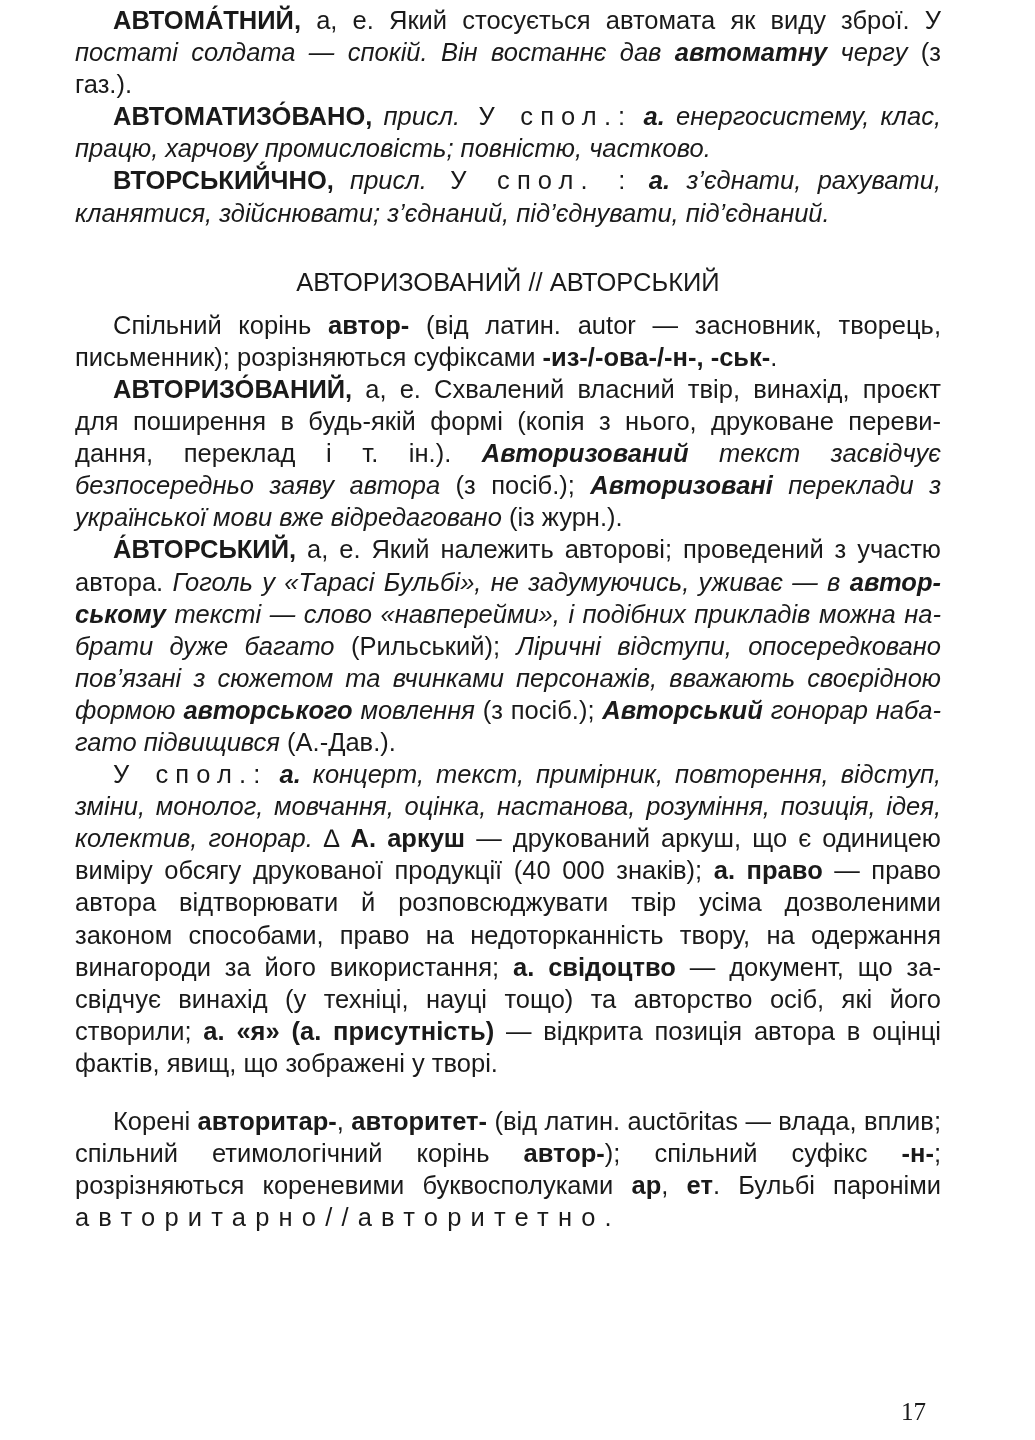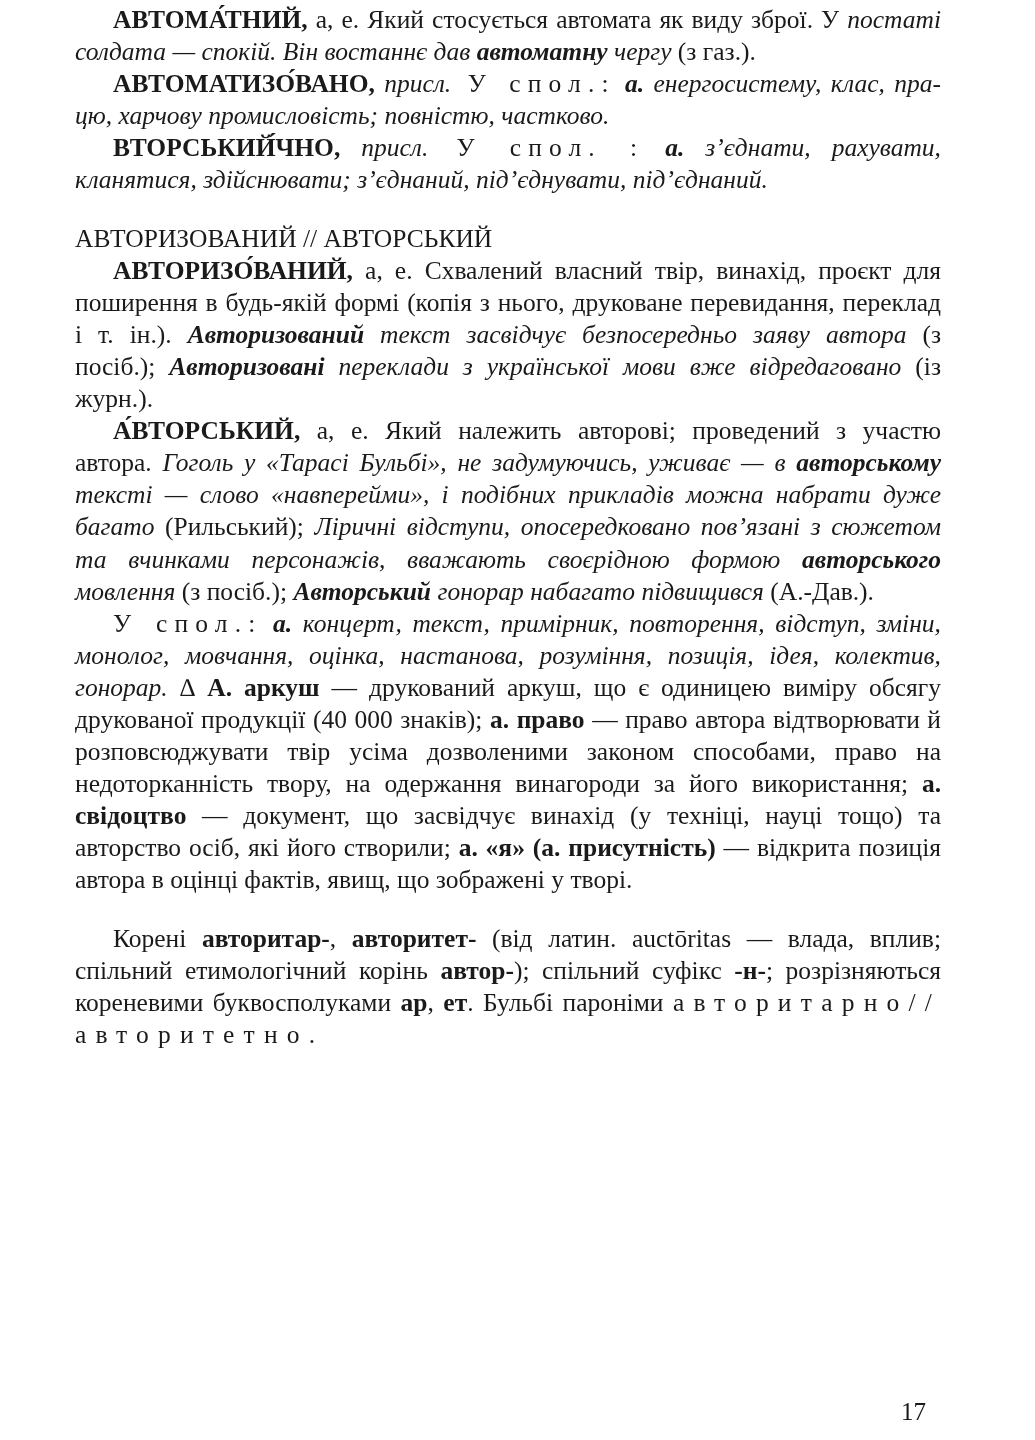--- a/index.html
+++ b/index.html
@@ -6,7 +6,7 @@
   body { width: 1035px; height: 1440px; position: relative; overflow: hidden; }
   .page {
     position: absolute; left: 75px; top: 4px; width: 866px;
-    font-family: Liberation Serif, serif;
+    font-family: Liberation Sans, sans-serif;
     font-size: 25.5px; line-height: 32.1px; color: #1a1a1a;
     text-align: justify; hyphens: manual;
   }

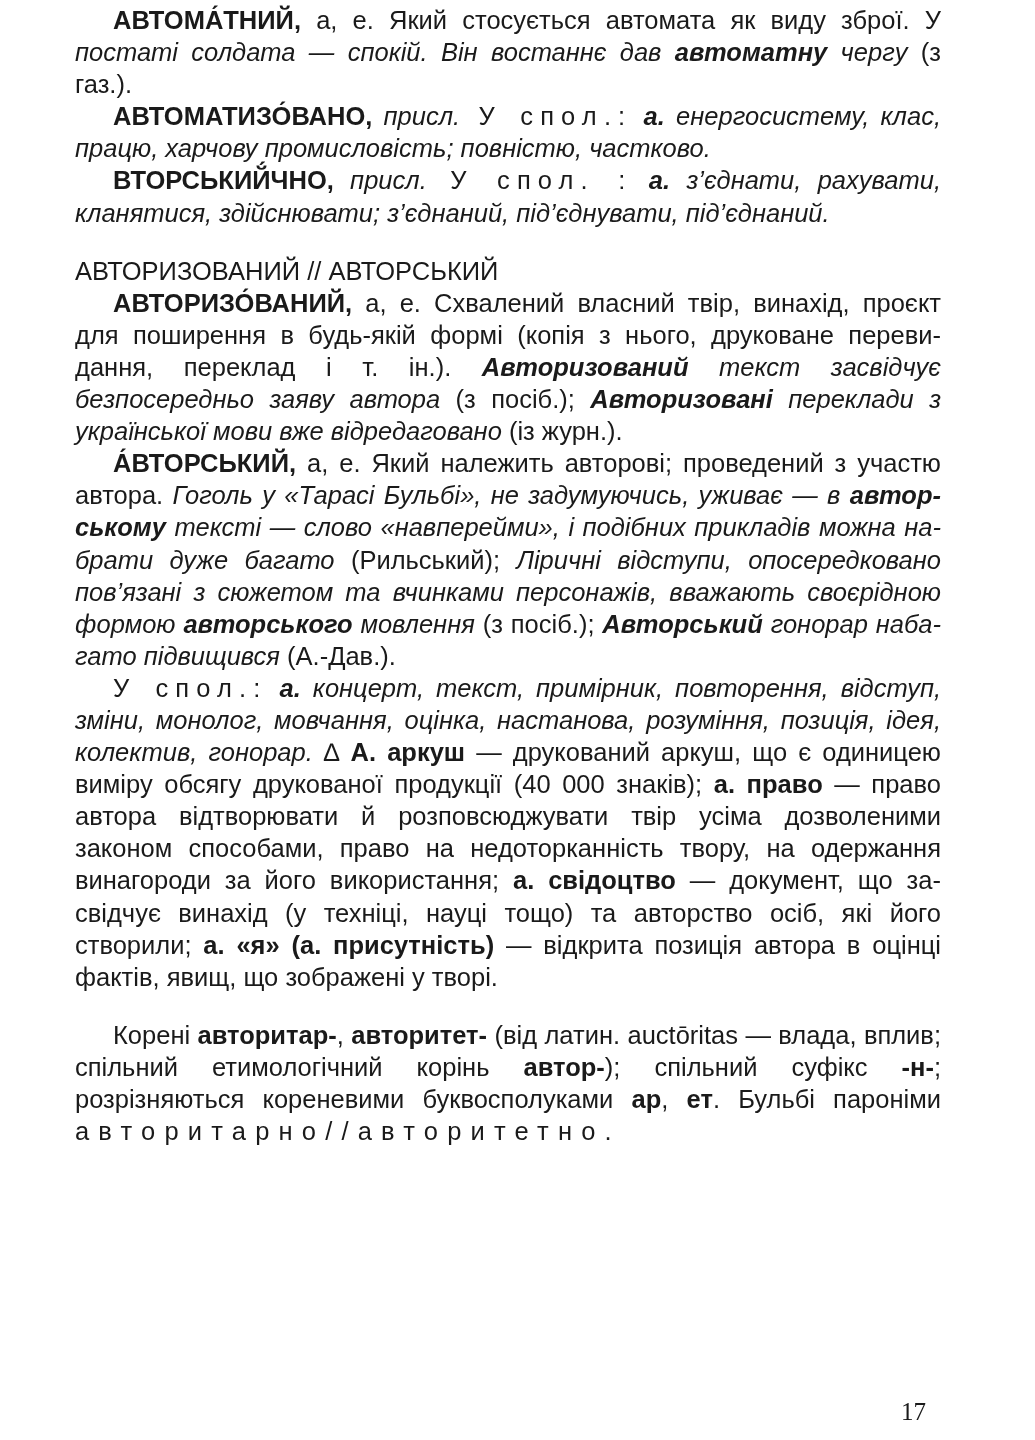--- a/index.html
+++ b/index.html
@@ -11,7 +11,7 @@
     text-align: justify; hyphens: manual;
   }
   .p { margin: 0; text-indent: 38px; }
-  .head { text-align: left; text-indent: 0; margin: 0; }
+  .head { text-align: center; text-indent: 0; margin: 11px; }
   .gap { height: 26px; }
   .gap2 { height: 26px; }
   b, .b { font-weight: bold; }

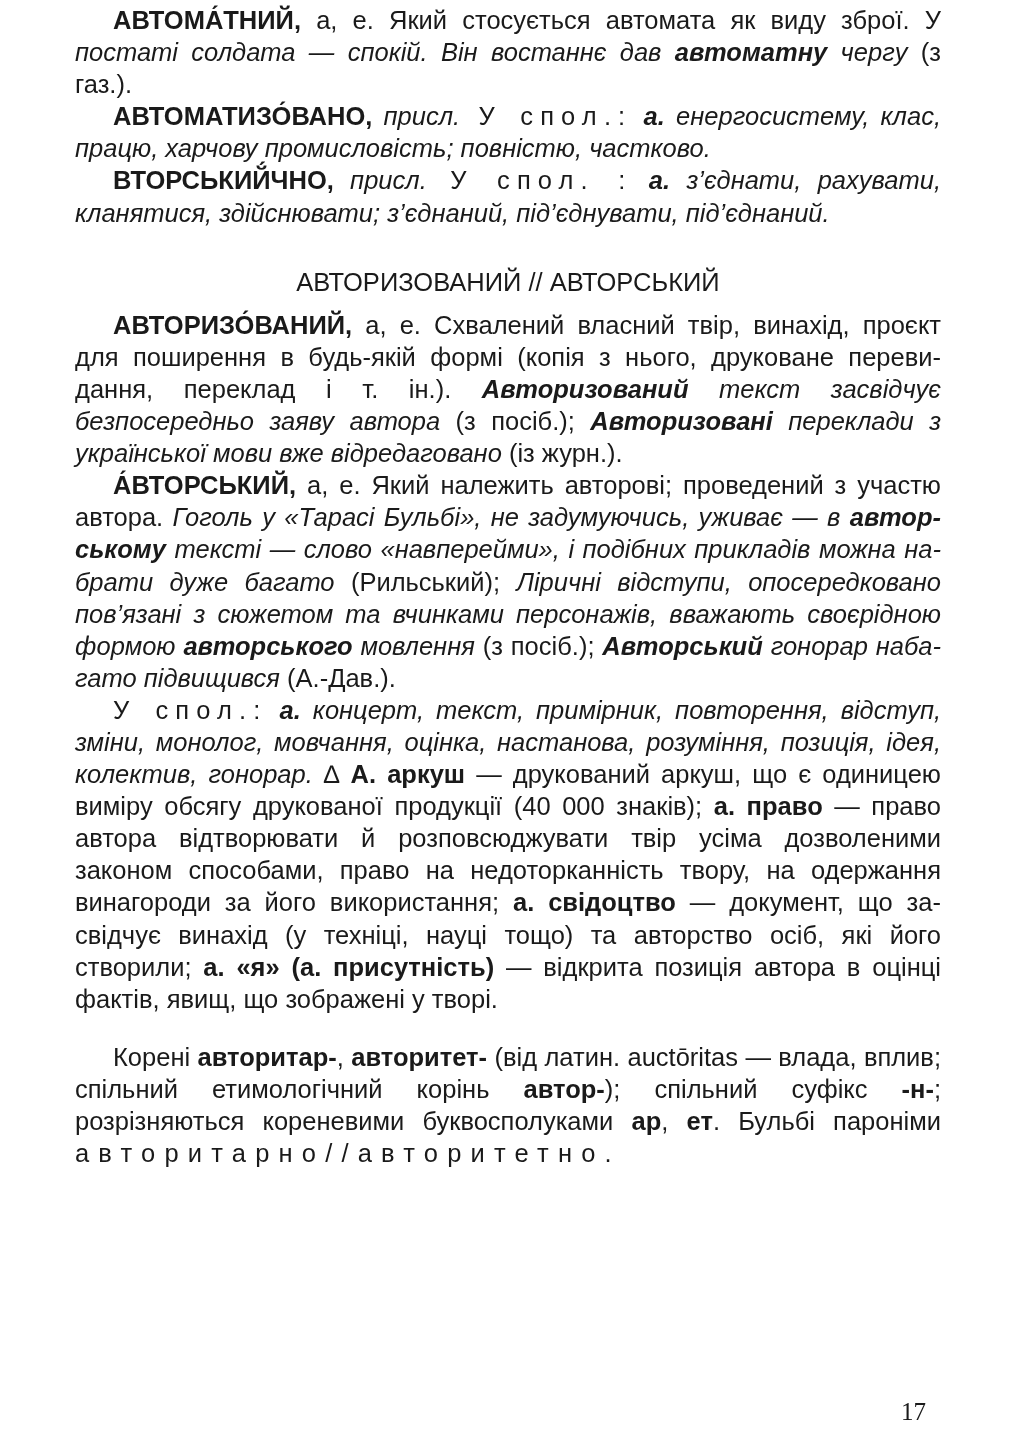--- a/index.html
+++ b/index.html
@@ -38,6 +38,7 @@
   <div class="gap"></div>
 
   <p class="head">АВТОРИЗОВАНИЙ // АВТОРСЬКИЙ</p>
+  <p class="p"><span>Спільний корінь </span><b>автор-</b><span> (від латин. autor — засновник, творець, письменник); розрізняються суфіксами </span><b>-из-/-ова-/-н-, -ськ-</b><span>.</span></p>
 
   <p class="p"><b>АВТОРИЗО́ВАНИЙ,</b><span> а, е. Схвалений власний твір, винахід, проєкт для поширення в будь-якій формі (копія з нього, друковане переви­дання, переклад і т. ін.). </span><b class="i">Авторизований</b><i> текст засвідчує безпосередньо заяву автора</i><span> (з посіб.); </span><b class="i">Авторизовані</b><i> переклади з української мови вже відредаговано</i><span> (із журн.).</span></p>
 

